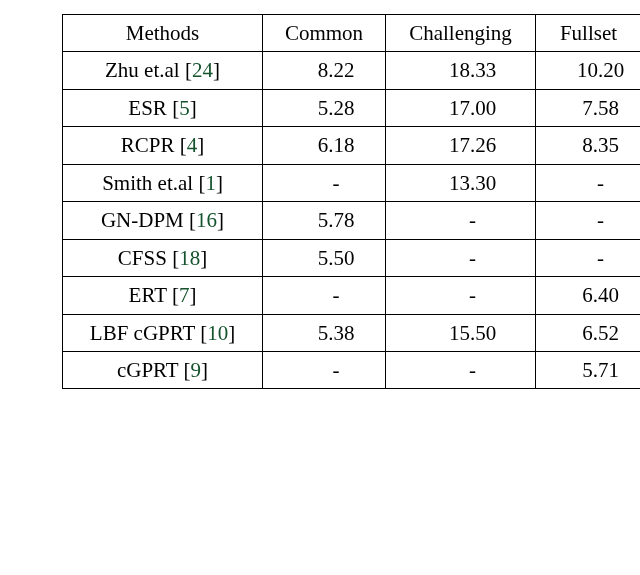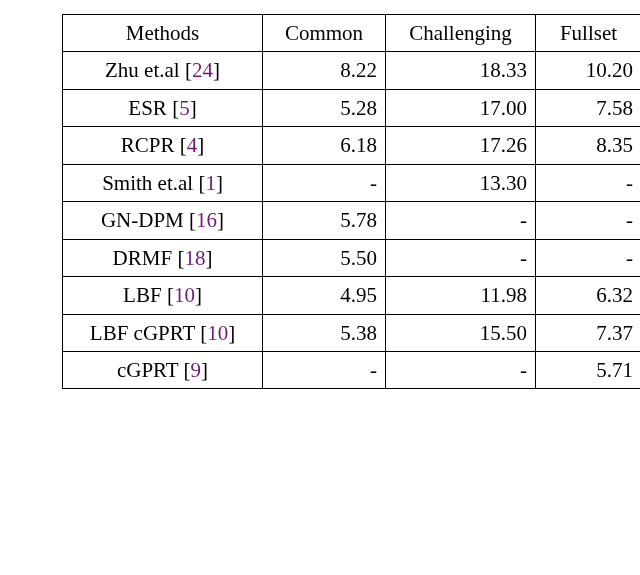--- a/index.html
+++ b/index.html
@@ -50,7 +50,7 @@
     padding-left: 32px;
   }
   .ref {
-    color: #701a75;
+    color: #14532d;
   }
 </style>
 </head>

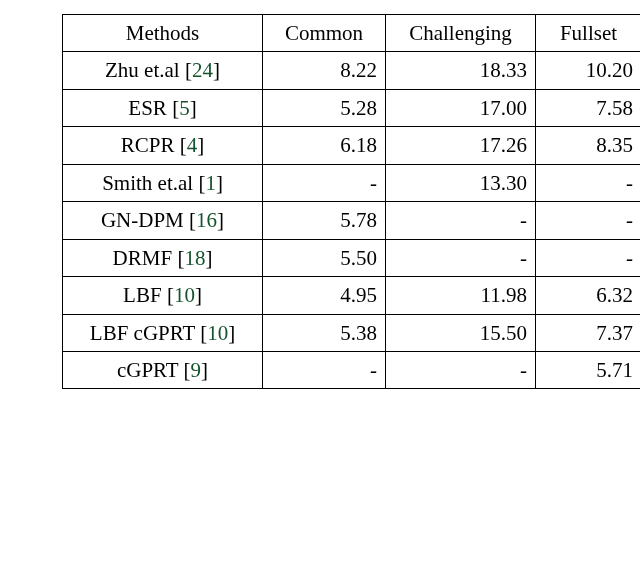--- a/index.html
+++ b/index.html
@@ -45,7 +45,7 @@
     white-space: nowrap;
   }
   td.num {
-    text-align: right;
+    text-align: center;
     white-space: nowrap;
     padding-left: 32px;
   }

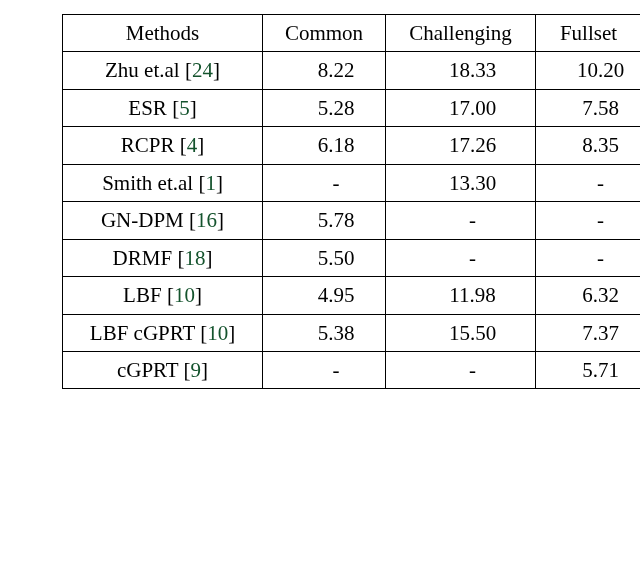--- a/index.html
+++ b/index.html
@@ -104,7 +104,7 @@
           <td class="num">-</td>
         </tr>
         <tr>
-          <td class="method"><span>DRMF</span> [<span class="ref">18</span>]</td>
+          <td class="method"><span>CFSS</span> [<span class="ref">18</span>]</td>
           <td class="num">5.50</td>
           <td class="num">-</td>
           <td class="num">-</td>

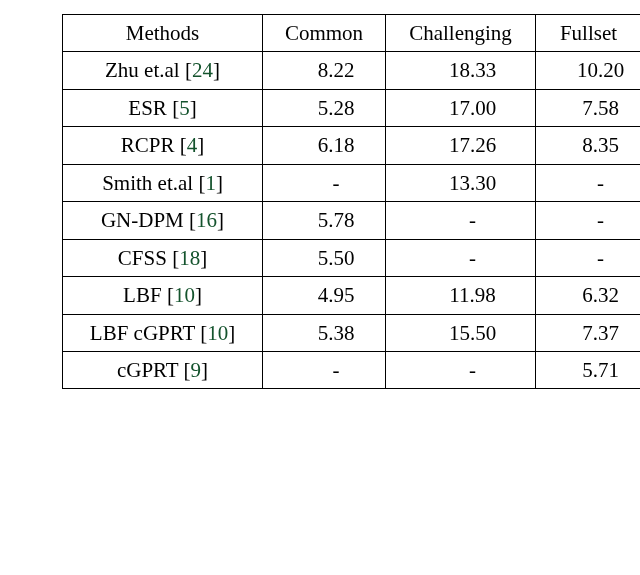--- a/index.html
+++ b/index.html
@@ -110,6 +110,12 @@
           <td class="num">-</td>
         </tr>
         <tr>
+          <td class="method"><span>ERT</span> [<span class="ref">7</span>]</td>
+          <td class="num">-</td>
+          <td class="num">-</td>
+          <td class="num">6.40</td>
+        </tr>
+        <tr>
           <td class="method"><span>LBF</span> [<span class="ref">10</span>]</td>
           <td class="num">4.95</td>
           <td class="num">11.98</td>

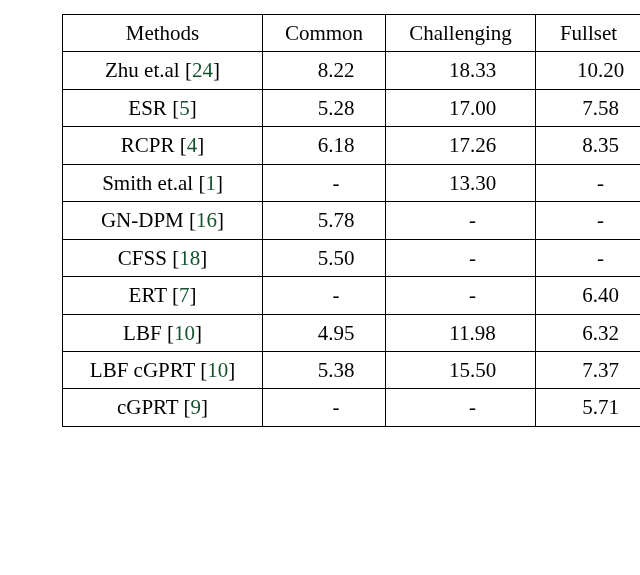--- a/index.html
+++ b/index.html
@@ -116,12 +116,6 @@
           <td class="num">6.40</td>
         </tr>
         <tr>
-          <td class="method"><span>LBF</span> [<span class="ref">10</span>]</td>
-          <td class="num">4.95</td>
-          <td class="num">11.98</td>
-          <td class="num">6.32</td>
-        </tr>
-        <tr>
           <td class="method"><span>LBF cGPRT</span> [<span class="ref">10</span>]</td>
           <td class="num">5.38</td>
           <td class="num">15.50</td>

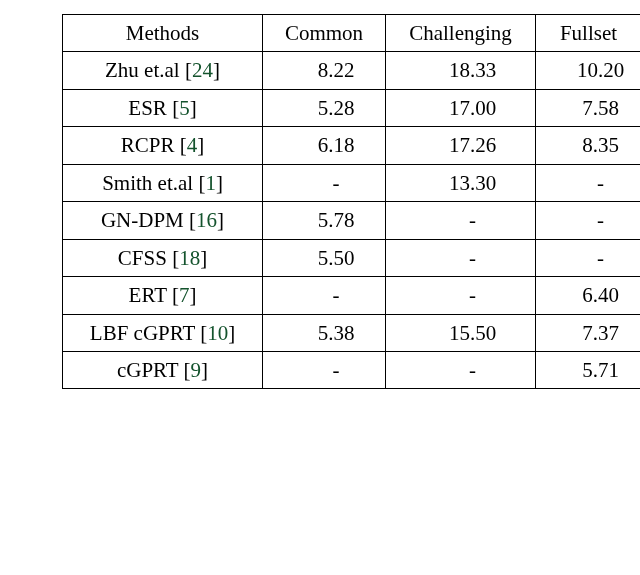--- a/index.html
+++ b/index.html
@@ -119,7 +119,7 @@
           <td class="method"><span>LBF cGPRT</span> [<span class="ref">10</span>]</td>
           <td class="num">5.38</td>
           <td class="num">15.50</td>
-          <td class="num">7.37</td>
+          <td class="num">6.52</td>
         </tr>
         <tr>
           <td class="method"><span>cGPRT</span> [<span class="ref">9</span>]</td>

